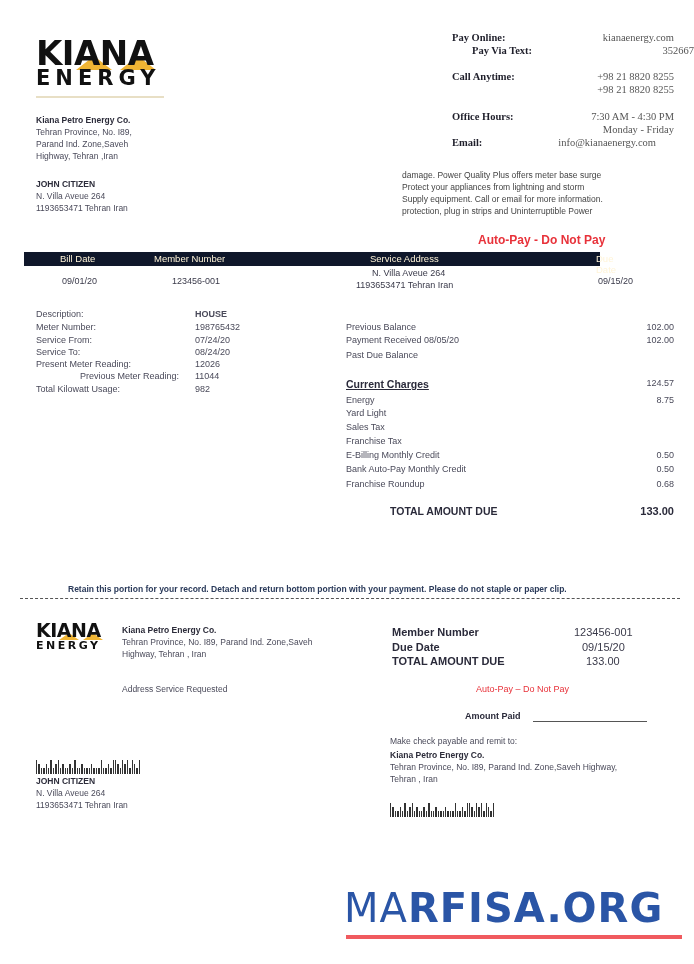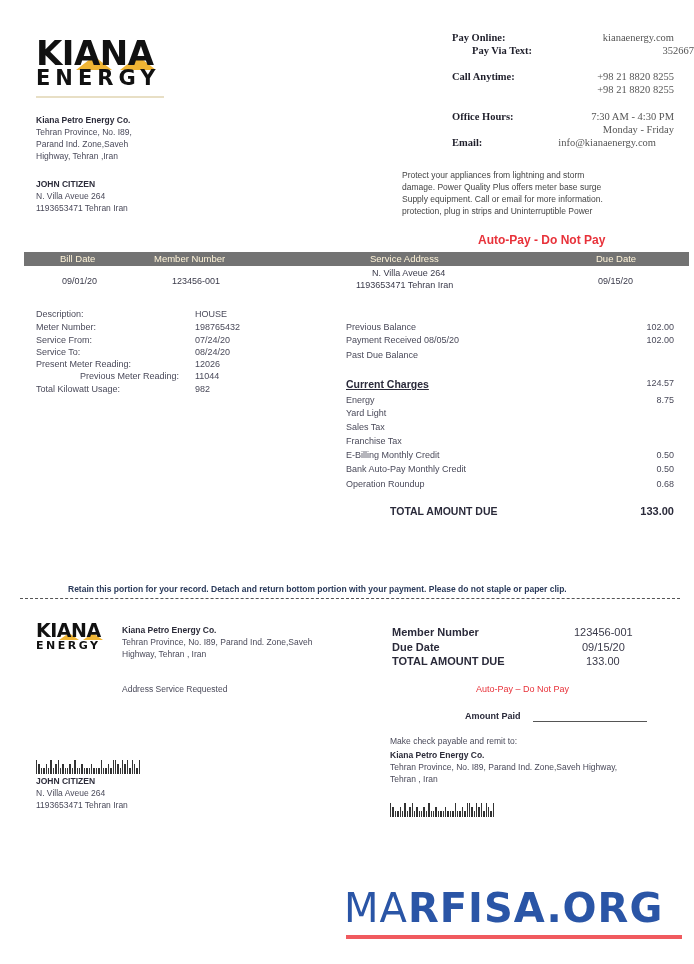--- a/index.html
+++ b/index.html
@@ -97,8 +97,8 @@
 </div>
 
 <div class="abs promo" style="left:402px; top:169px; width:280px;">
+  <div>damage. Power Quality Plus offers meter base surge</div>
   <div>Protect your appliances from lightning and storm</div>
-  <div>damage. Power Quality Plus offers meter base surge</div>
   <div>Supply equipment. Call or email for more information.</div>
   <div>protection, plug in strips and Uninterruptible Power</div>
 </div>

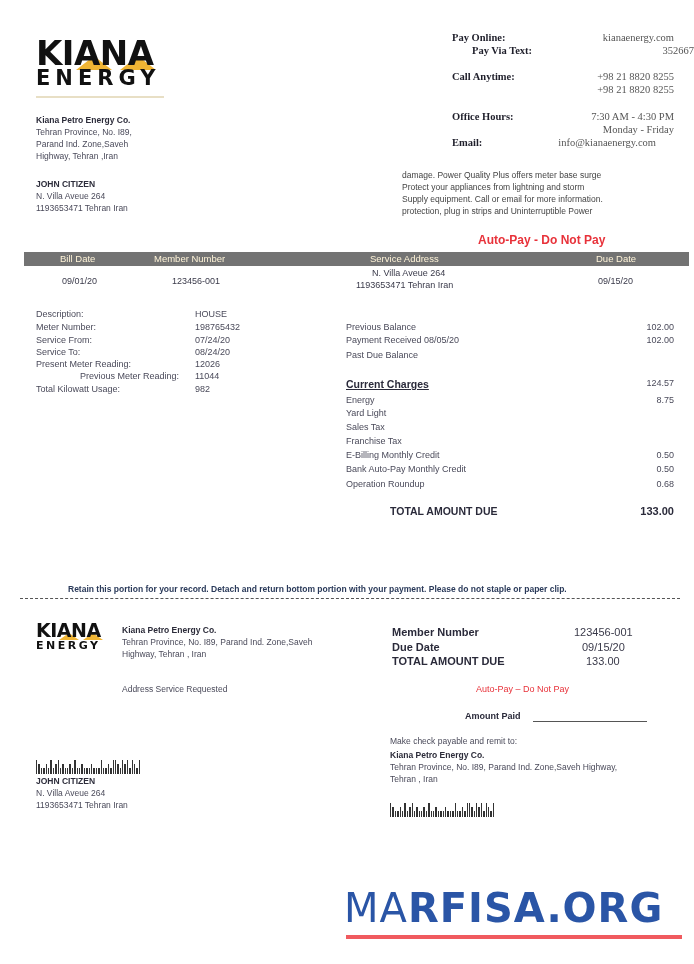--- a/index.html
+++ b/index.html
@@ -26,7 +26,7 @@
   .red { color: #e8323a; }
 
   
-  .band { position: absolute; left: 24px; top: 252px; width: 665px; height: 14px; background: #737373; }
+  .band { position: absolute; left: 24px; top: 252px; width: 576px; height: 14px; background: #0f172a; }
   .band span { position: absolute; top: 1px; font-size: 9.5px; color: #fff4d8; }
 
   .row-text { position: absolute; font-size: 9px; color: #3a3a4a; }

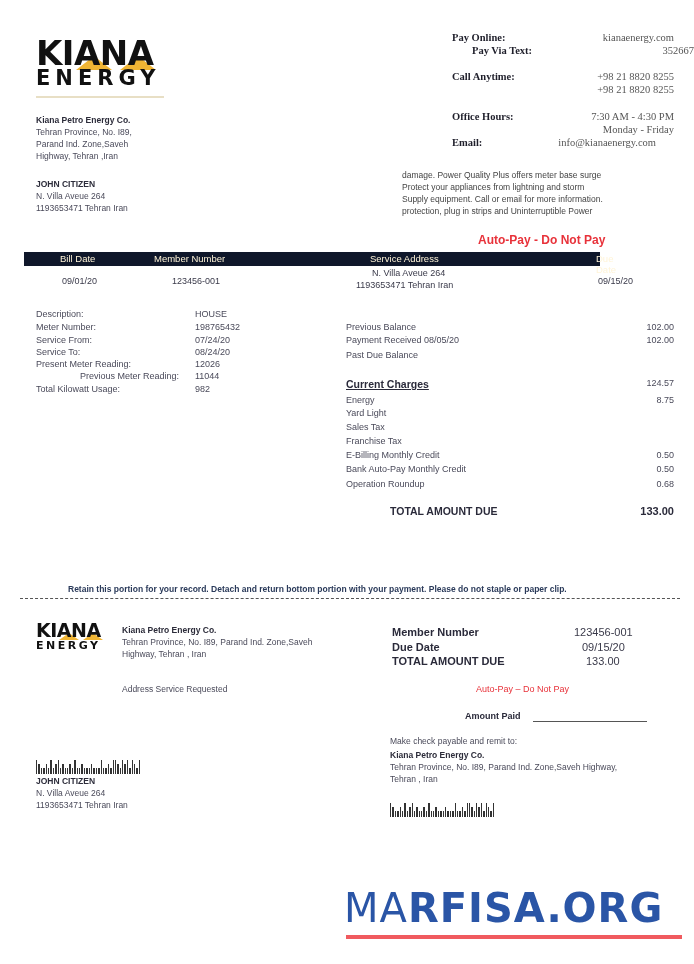--- a/index.html
+++ b/index.html
@@ -117,7 +117,7 @@
 <div class="row-text" style="left:598px; top:276px;">09/15/20</div>
 
 <div class="kv" style="left:36px; top:309px;">Description:</div>
-<div class="kv" style="left:195px; top:309px;">HOUSE</div>
+<div class="kv" style="left:195px; top:309px;font-weight:bold;">HOUSE</div>
 <div class="kv" style="left:36px; top:322px;">Meter Number:</div>
 <div class="kv" style="left:195px; top:322px;">198765432</div>
 <div class="kv" style="left:36px; top:335px;">Service From:</div>

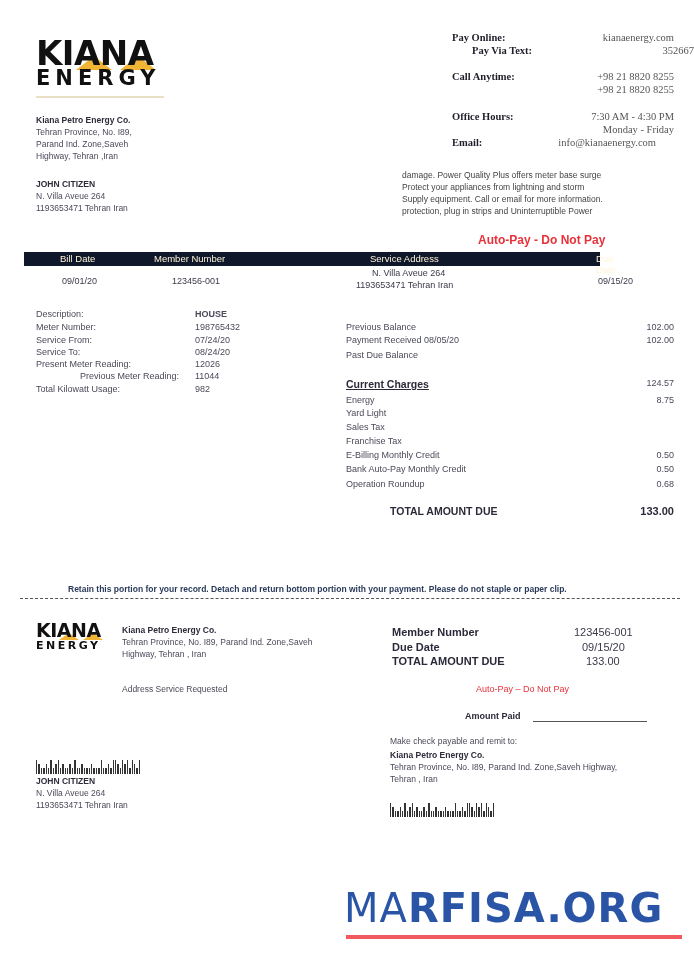--- a/index.html
+++ b/index.html
@@ -148,7 +148,7 @@
 <div class="kv" style="right:20px; top:450px;">0.50</div>
 <div class="kv" style="left:346px; top:464px;">Bank Auto-Pay Monthly Credit</div>
 <div class="kv" style="right:20px; top:464px;">0.50</div>
-<div class="kv" style="left:346px; top:479px;">Operation Roundup</div>
+<div class="kv" style="left:346px; top:479px;">Franchise Roundup</div>
 <div class="kv" style="right:20px; top:479px;">0.68</div>
 <div class="kv" style="left:390px; top:505px; font-size:10.5px; font-weight:bold; color:#2a2a3a;">TOTAL AMOUNT DUE</div>
 <div class="kv" style="right:20px; top:505px; font-size:11px; font-weight:bold; color:#2a2a3a;">133.00</div>

